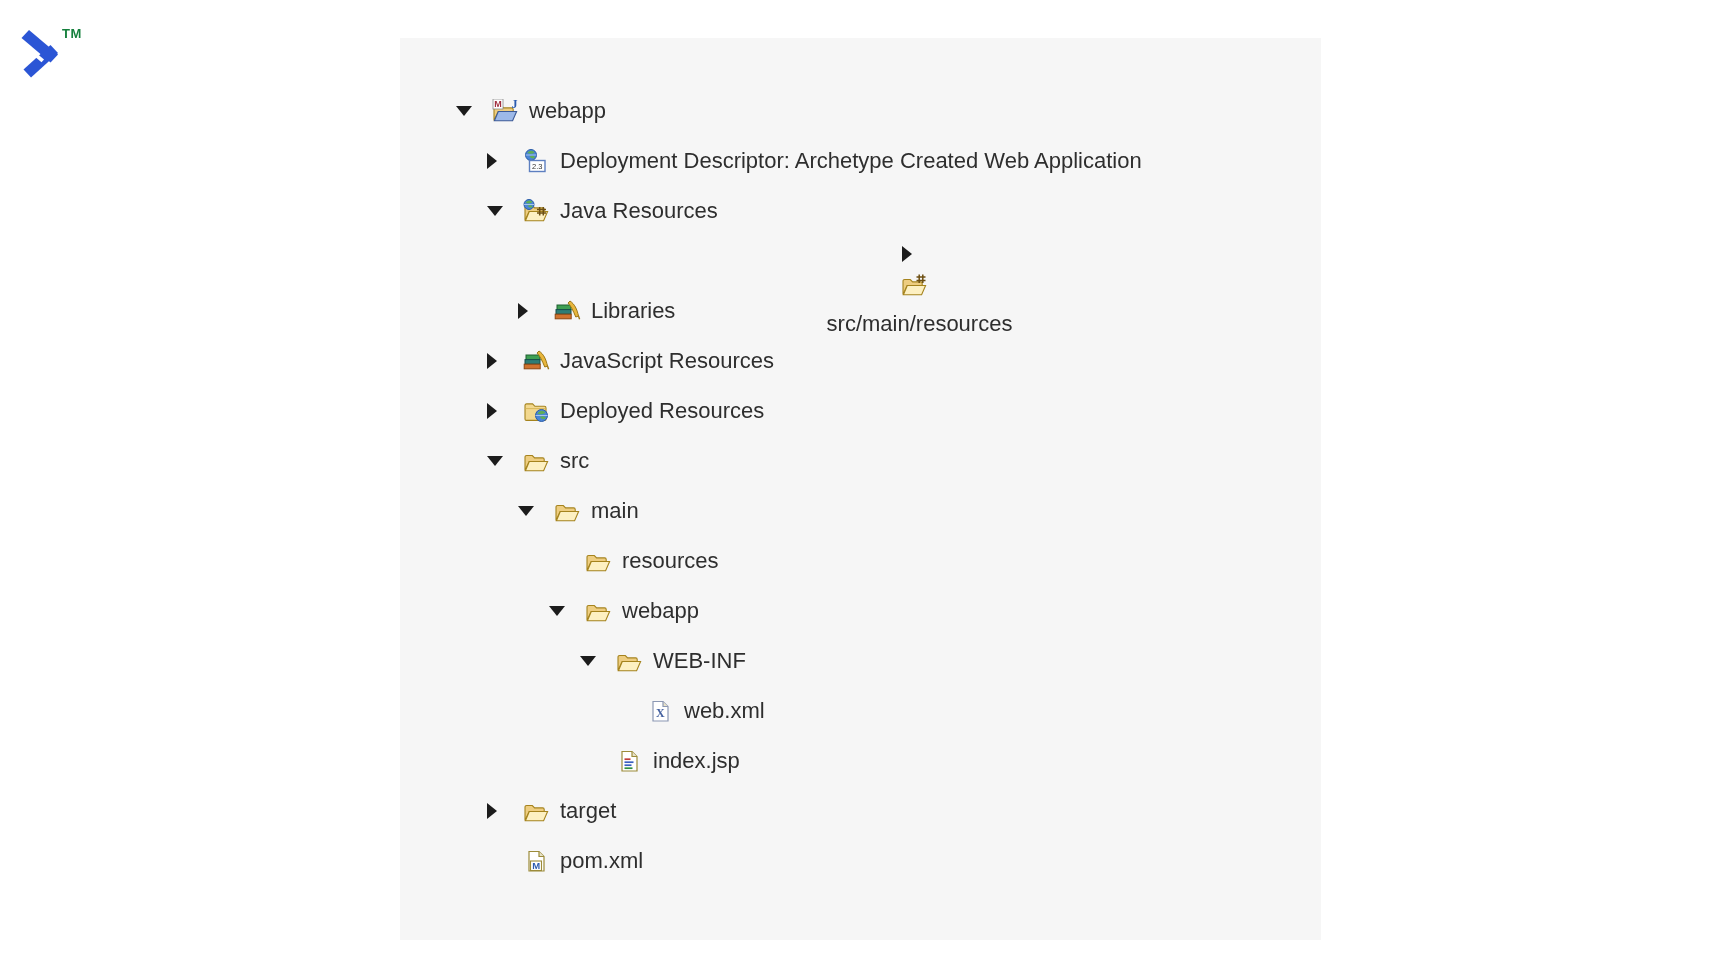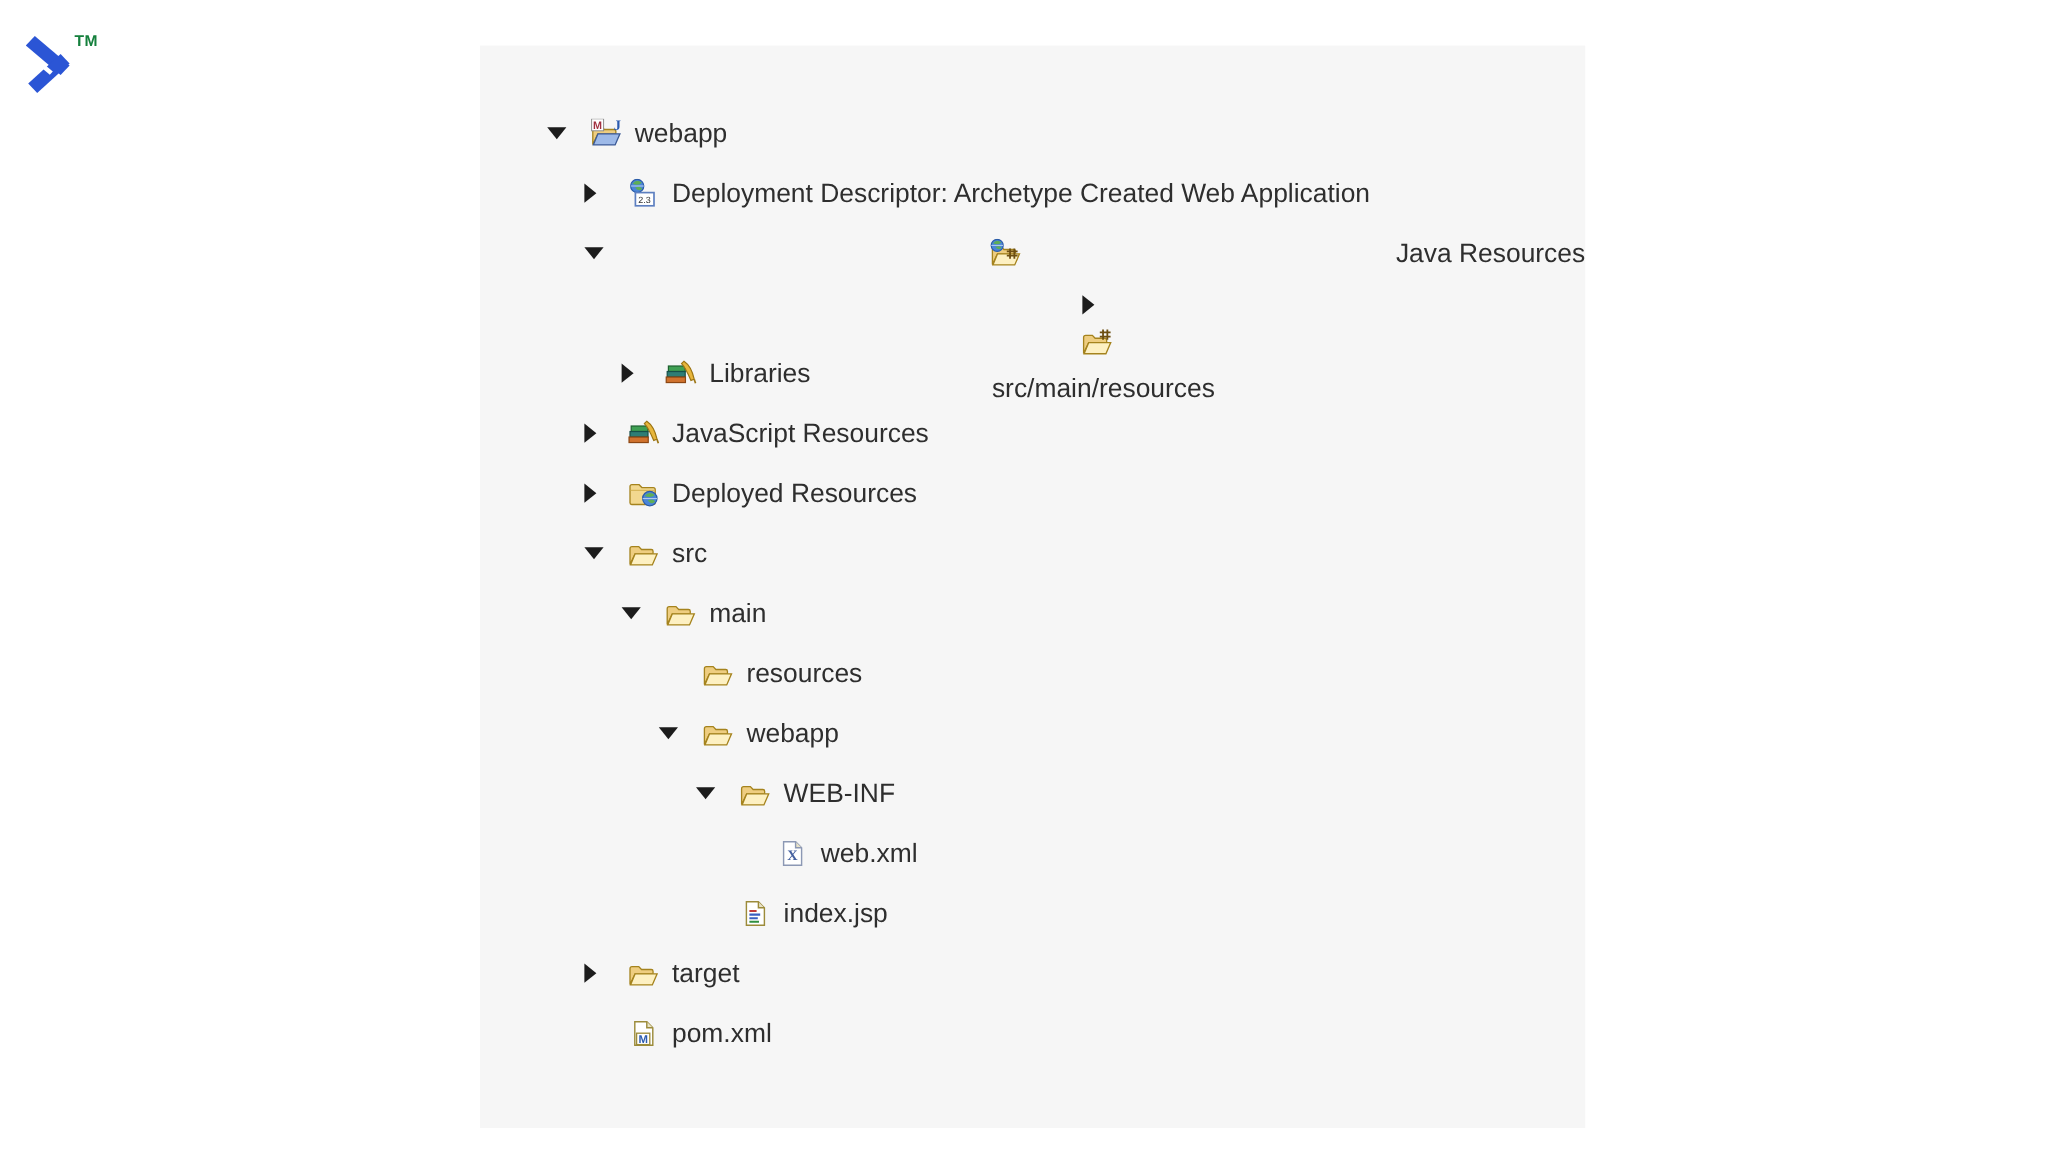--- a/index.html
+++ b/index.html
@@ -82,7 +82,7 @@
         </span>
         <span class="tree-label">Deployment Descriptor: Archetype Created Web Application</span>
       </div>
-      <div class="tree-row" style="padding-left: 87px; justify-content: space-between;">
+      <div class="tree-row" style="padding-left: 87px;">
         <span class="arrow-slot">
           <span class="tri-down"></span>
         </span>

